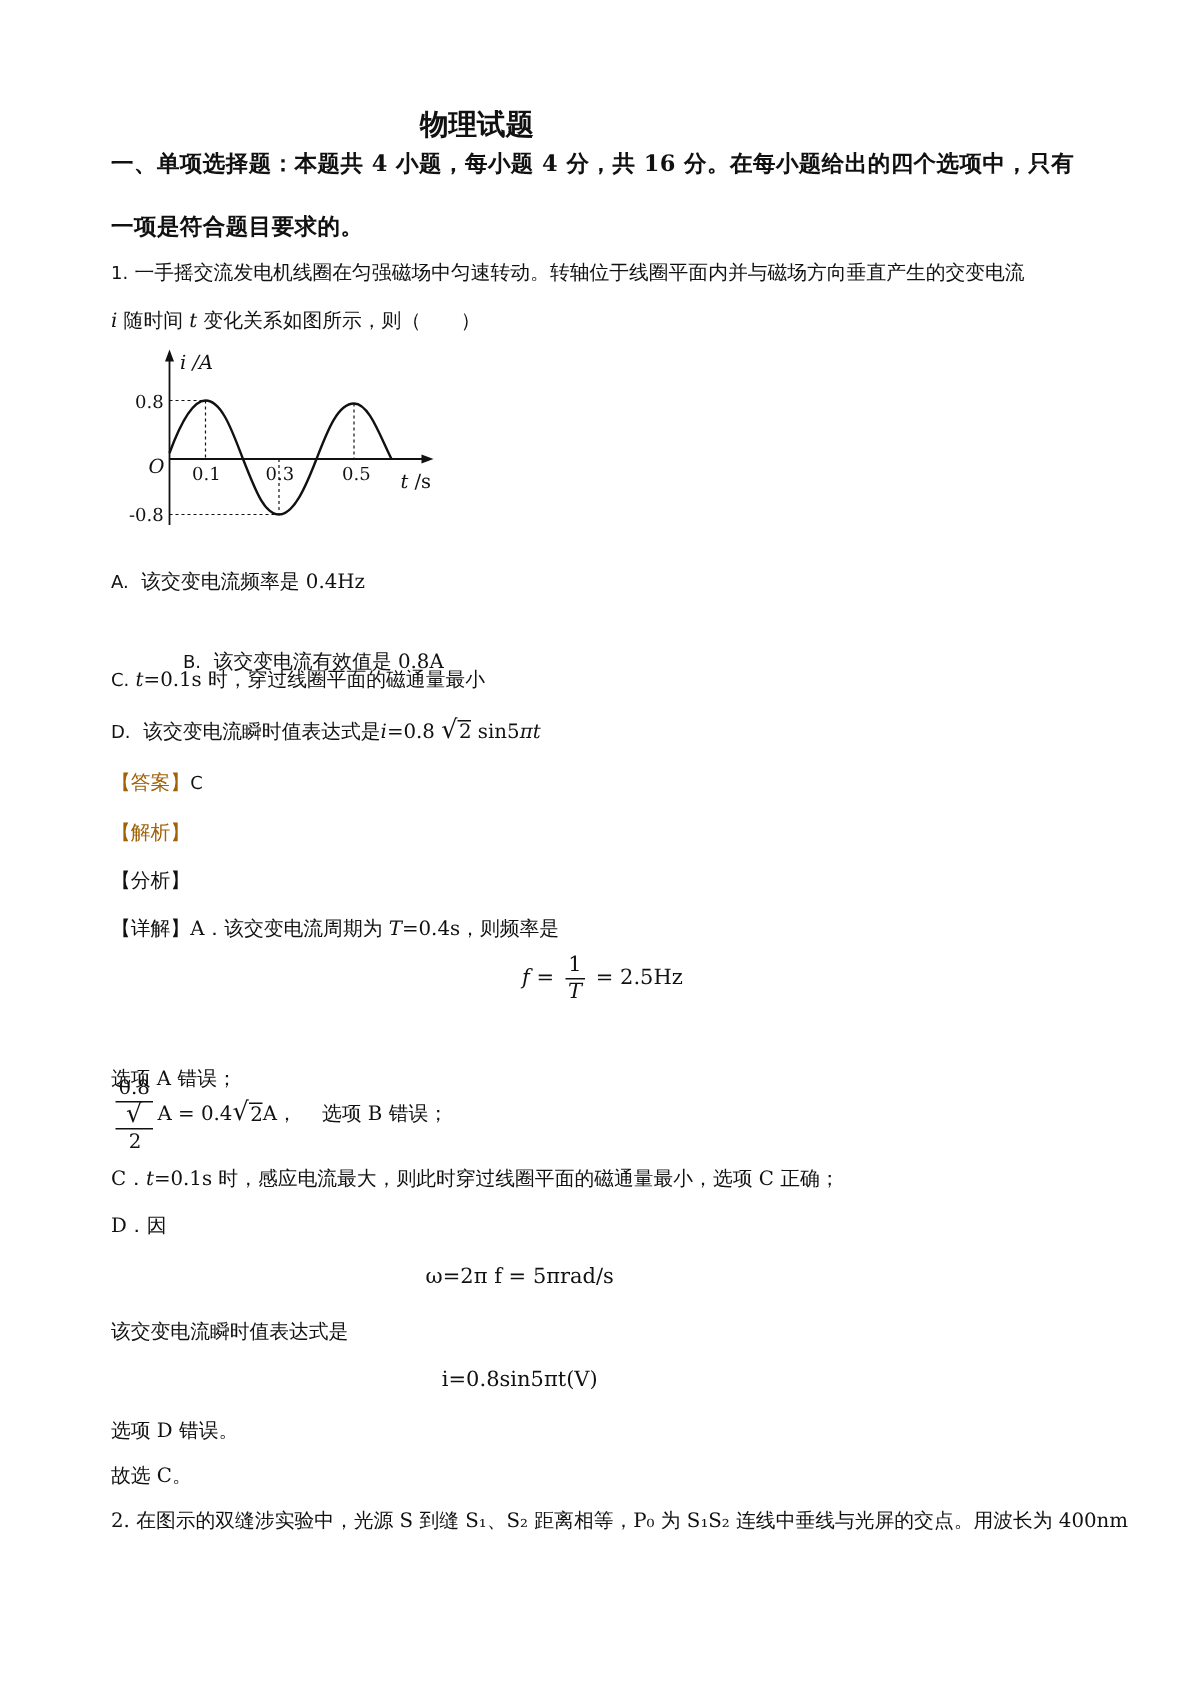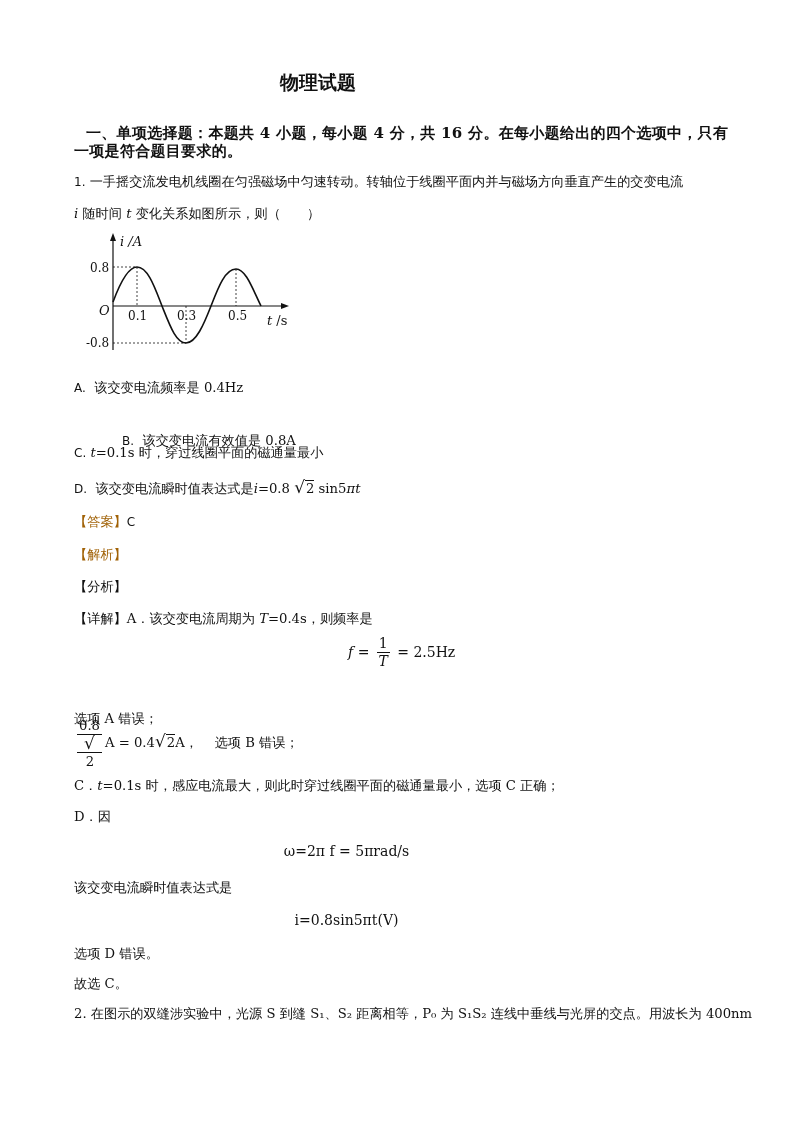--- a/index.html
+++ b/index.html
@@ -24,7 +24,7 @@
 
 <div class="abs title">物理试题</div>
 
-<div class="abs sec" style="top:124px;margin-left:12px;">一、单项选择题：本题共 4 小题，每小题 4 分，共 16 分。在每小题给出的四个选项中，只有</div>
+<div class="abs sec" style="top:100px;">一、单项选择题：本题共 4 小题，每小题 4 分，共 16 分。在每小题给出的四个选项中，只有</div>
 <div class="abs sec" style="top:142px;">一项是符合题目要求的。</div>
 
 <div class="abs txt" style="top:173px;">

